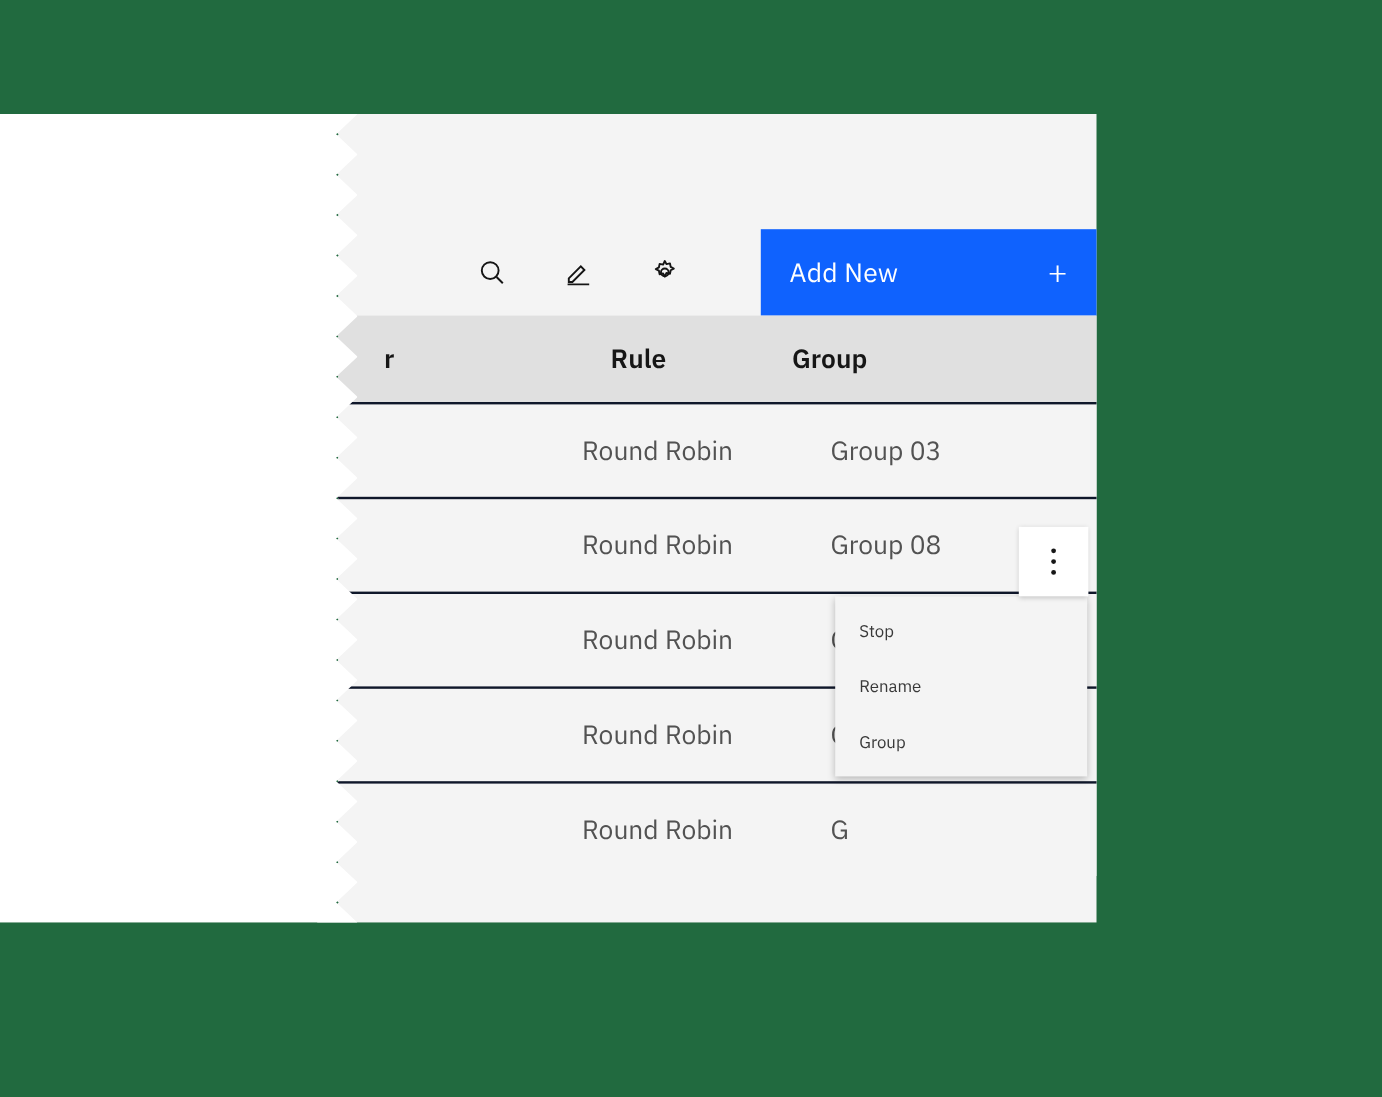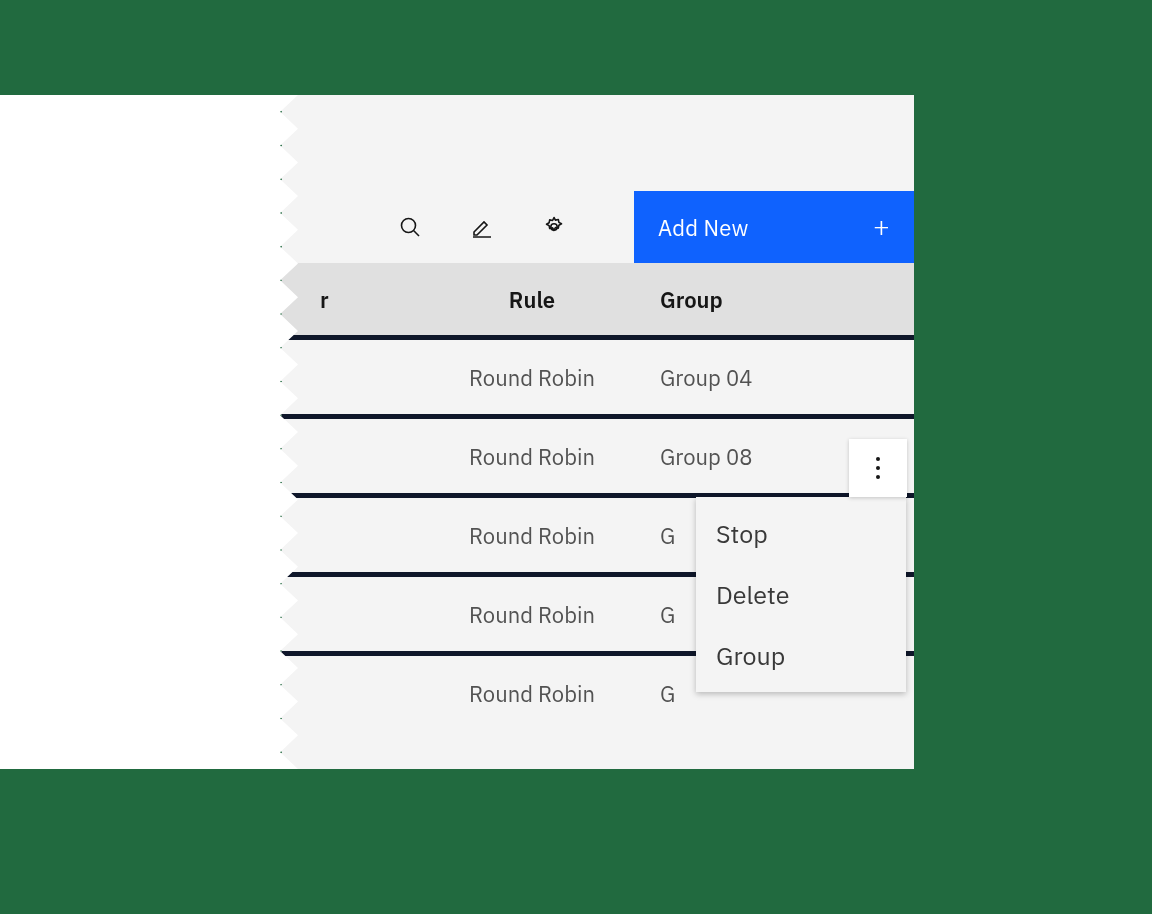--- a/index.html
+++ b/index.html
@@ -136,11 +136,12 @@
   .trow {
     height: 79px;
     background: #f4f4f4;
-    border-top: 5px solid #0f172a;
+    border-top: 2px solid #0f172a;
     display: flex;
     align-items: center;
     font-size: 22px;
     color: #525252;
+    gap: 16px;
   }
   .trow:first-child { border-top: none; }
   .trow .col-partial { color: #525252; }

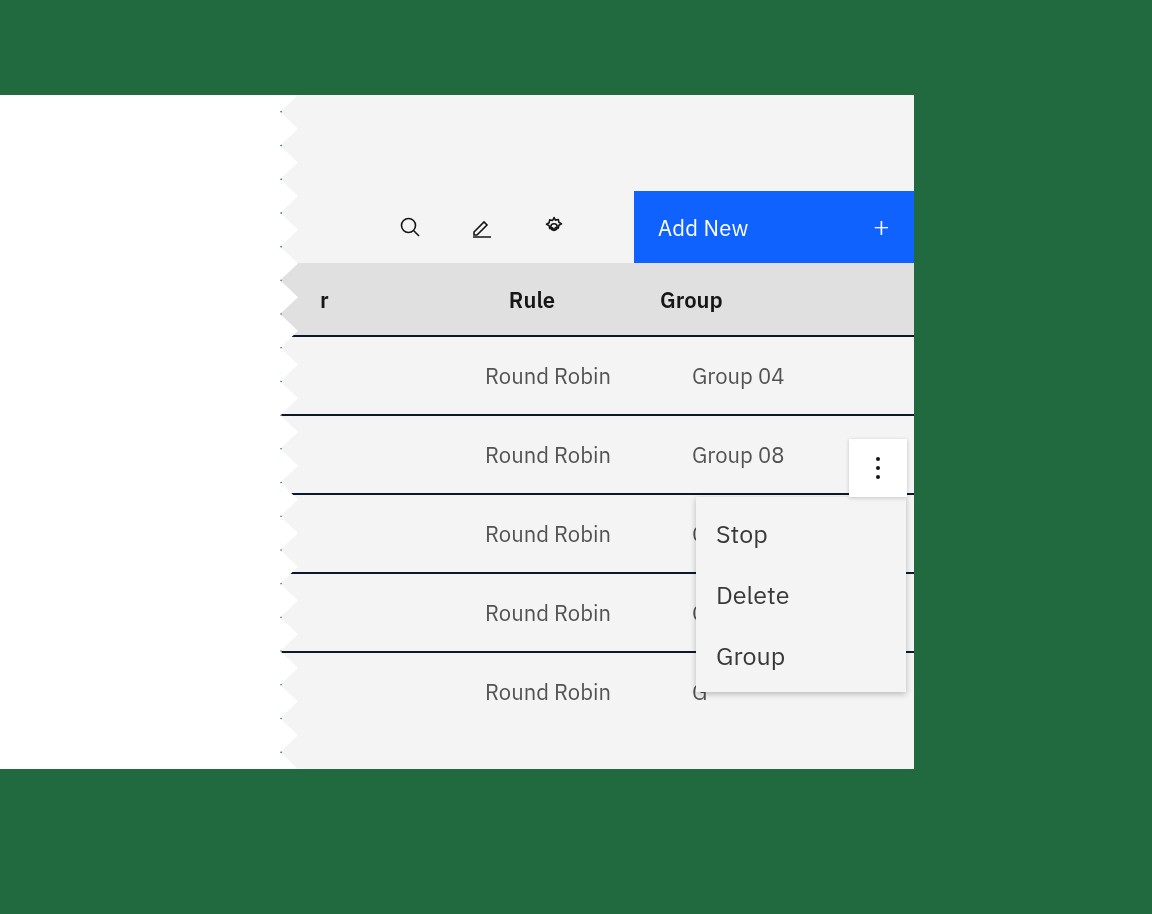--- a/index.html
+++ b/index.html
@@ -227,7 +227,7 @@
       <div class="trow">
         <div class="col-partial"></div>
         <div class="col-rule">Round Robin</div>
-        <div class="col-group">Group 04</div>
+        <div class="col-group">Group 03</div>
       </div>
       <div class="trow">
         <div class="col-partial"></div>

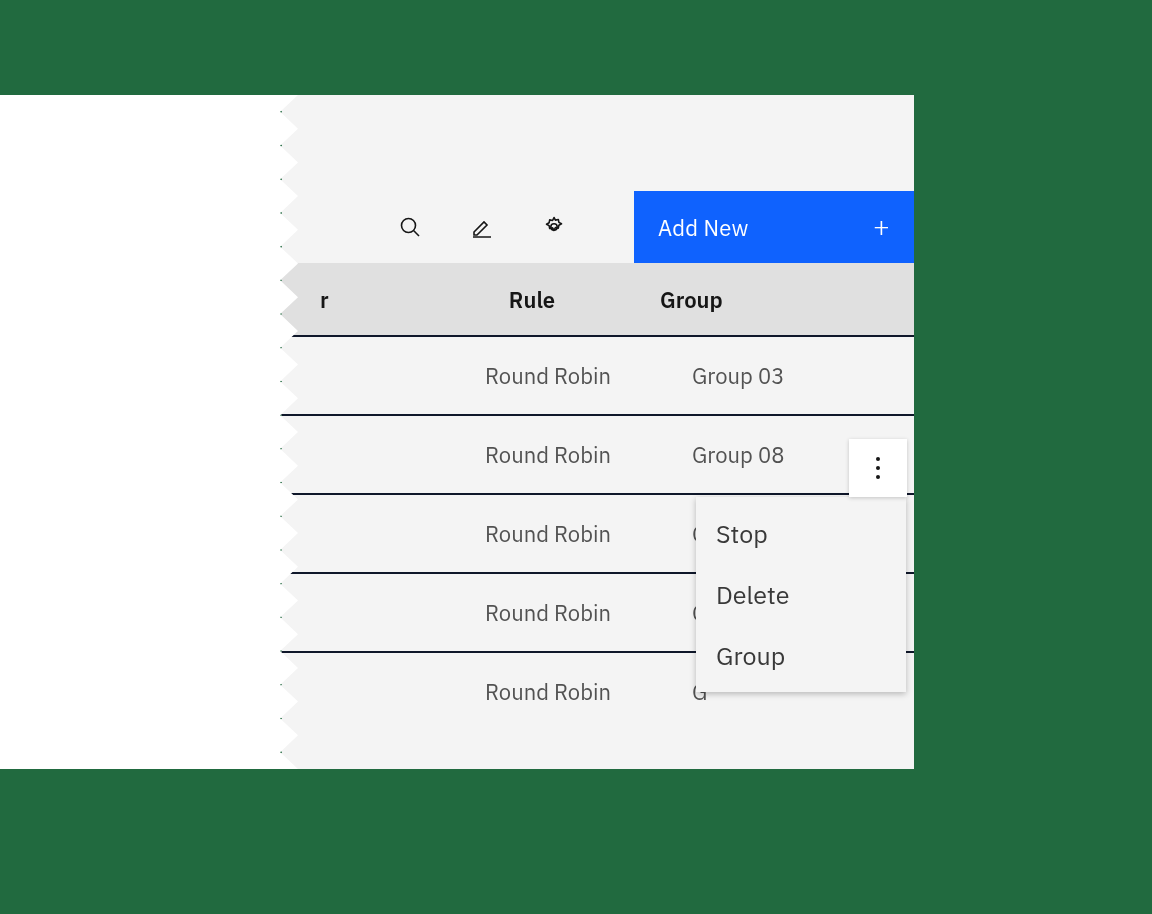--- a/index.html
+++ b/index.html
@@ -158,7 +158,7 @@
   }
   .ctx-item {
     padding: 14px 20px;
-    font-size: 25px;
+    font-size: 14px;
     color: #393939;
     cursor: pointer;
   }

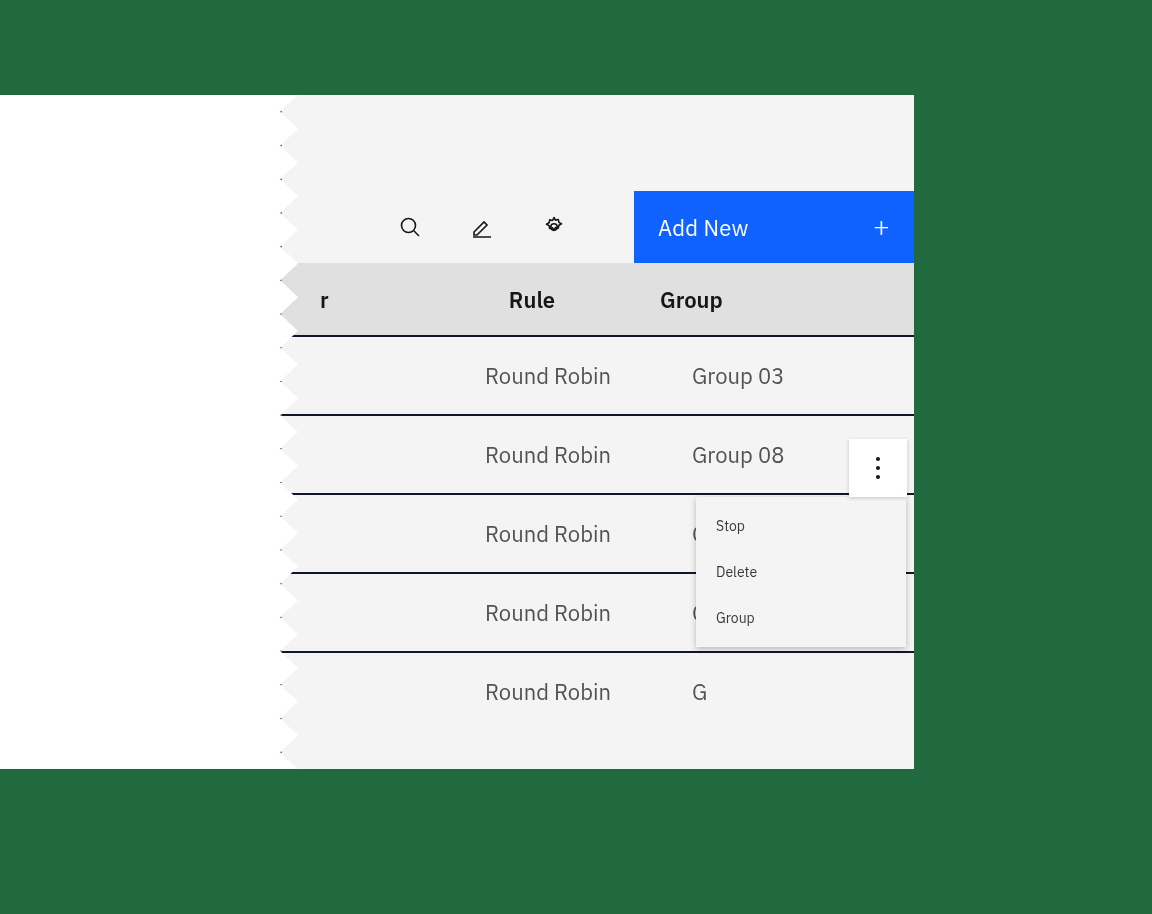--- a/index.html
+++ b/index.html
@@ -263,7 +263,7 @@
 
   <div class="ctx-menu">
     <div class="ctx-item">Stop</div>
-    <div class="ctx-item">Delete</div>
+    <div class="ctx-item">Rename</div>
     <div class="ctx-item">Group</div>
   </div>
 

